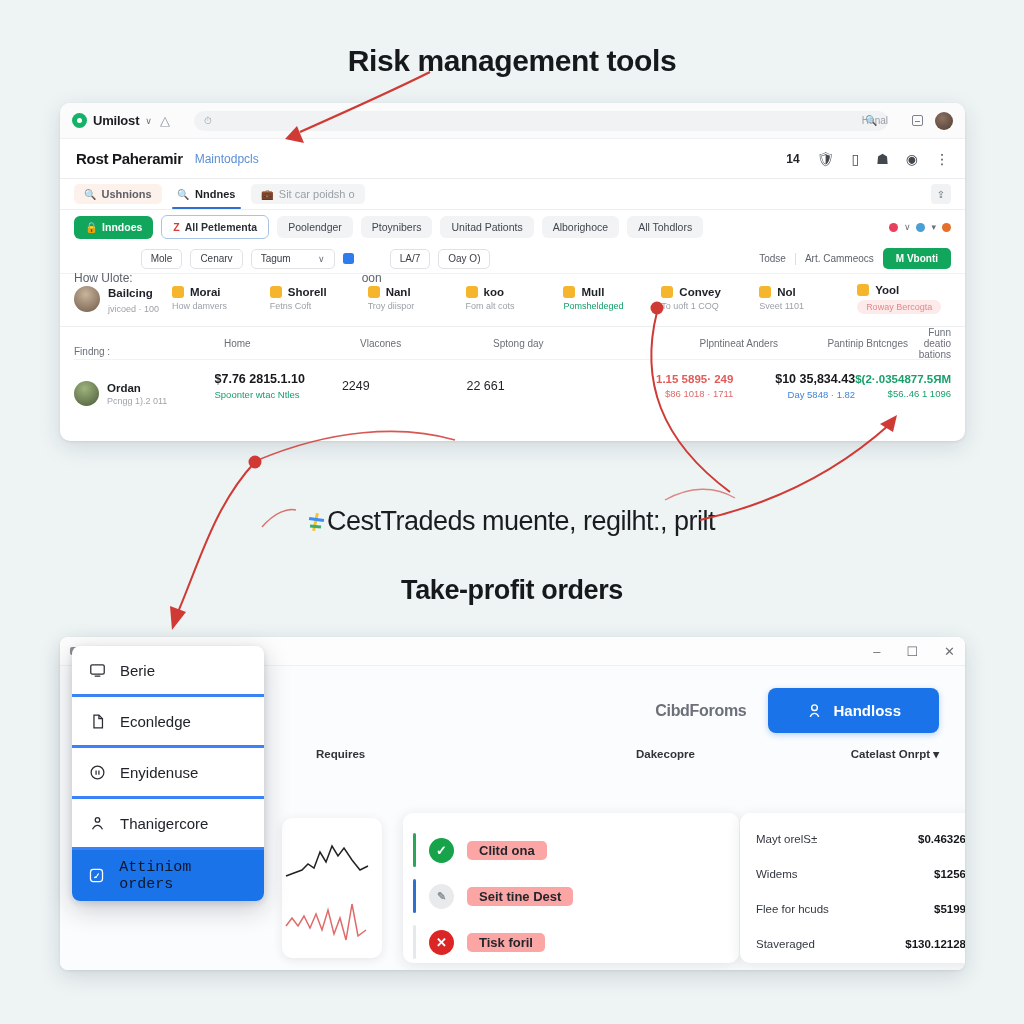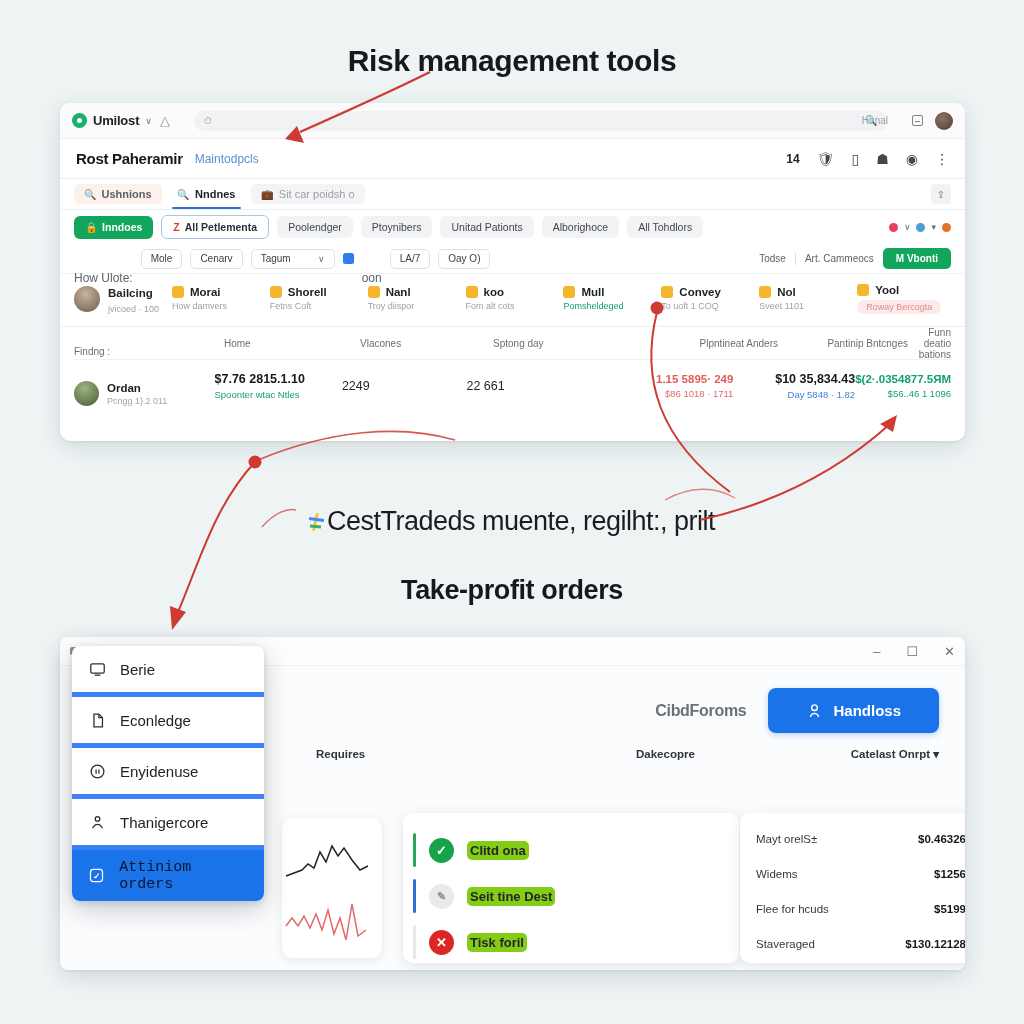--- a/index.html
+++ b/index.html
@@ -356,7 +356,7 @@
     height: 51px;
     padding: 0 16px;
     font-size:15px; color:#20242a;
-    border-bottom: 5px solid #3b82f6;
+    border-bottom: 3px solid #3b82f6;
   }
   .cm-item:last-child { border-bottom:none; }
   .cm-item.sel { background:#1a73e8; color:#0f172a;font-family:Liberation Mono, monospace; }

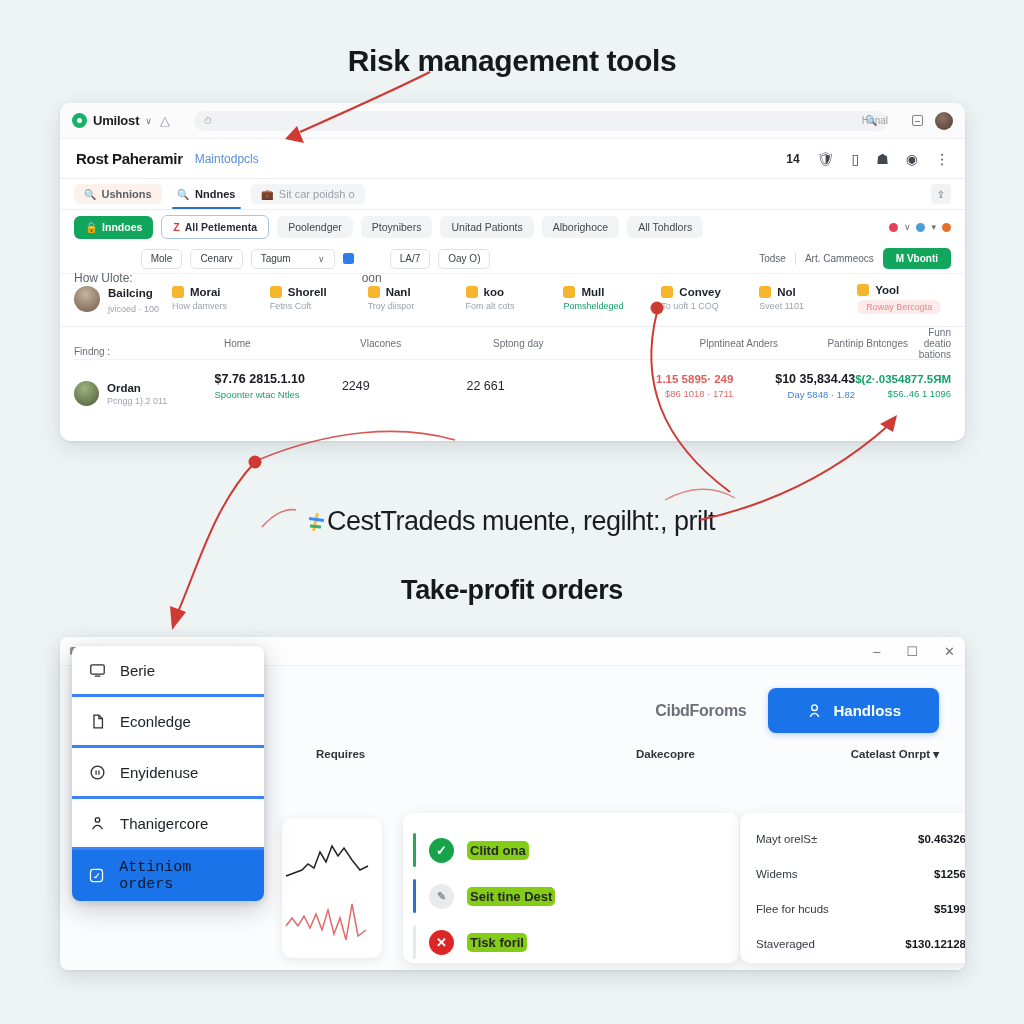--- a/index.html
+++ b/index.html
@@ -324,7 +324,7 @@
   }
   .st-lbl {
     font-size:13px; font-weight:bold; color:#23262b;
-    background:#84cc16; border-radius:5px; padding:2px 3px;
+    background:#fca5a5; border-radius:5px; padding:2px 12px;
   }
 
   

